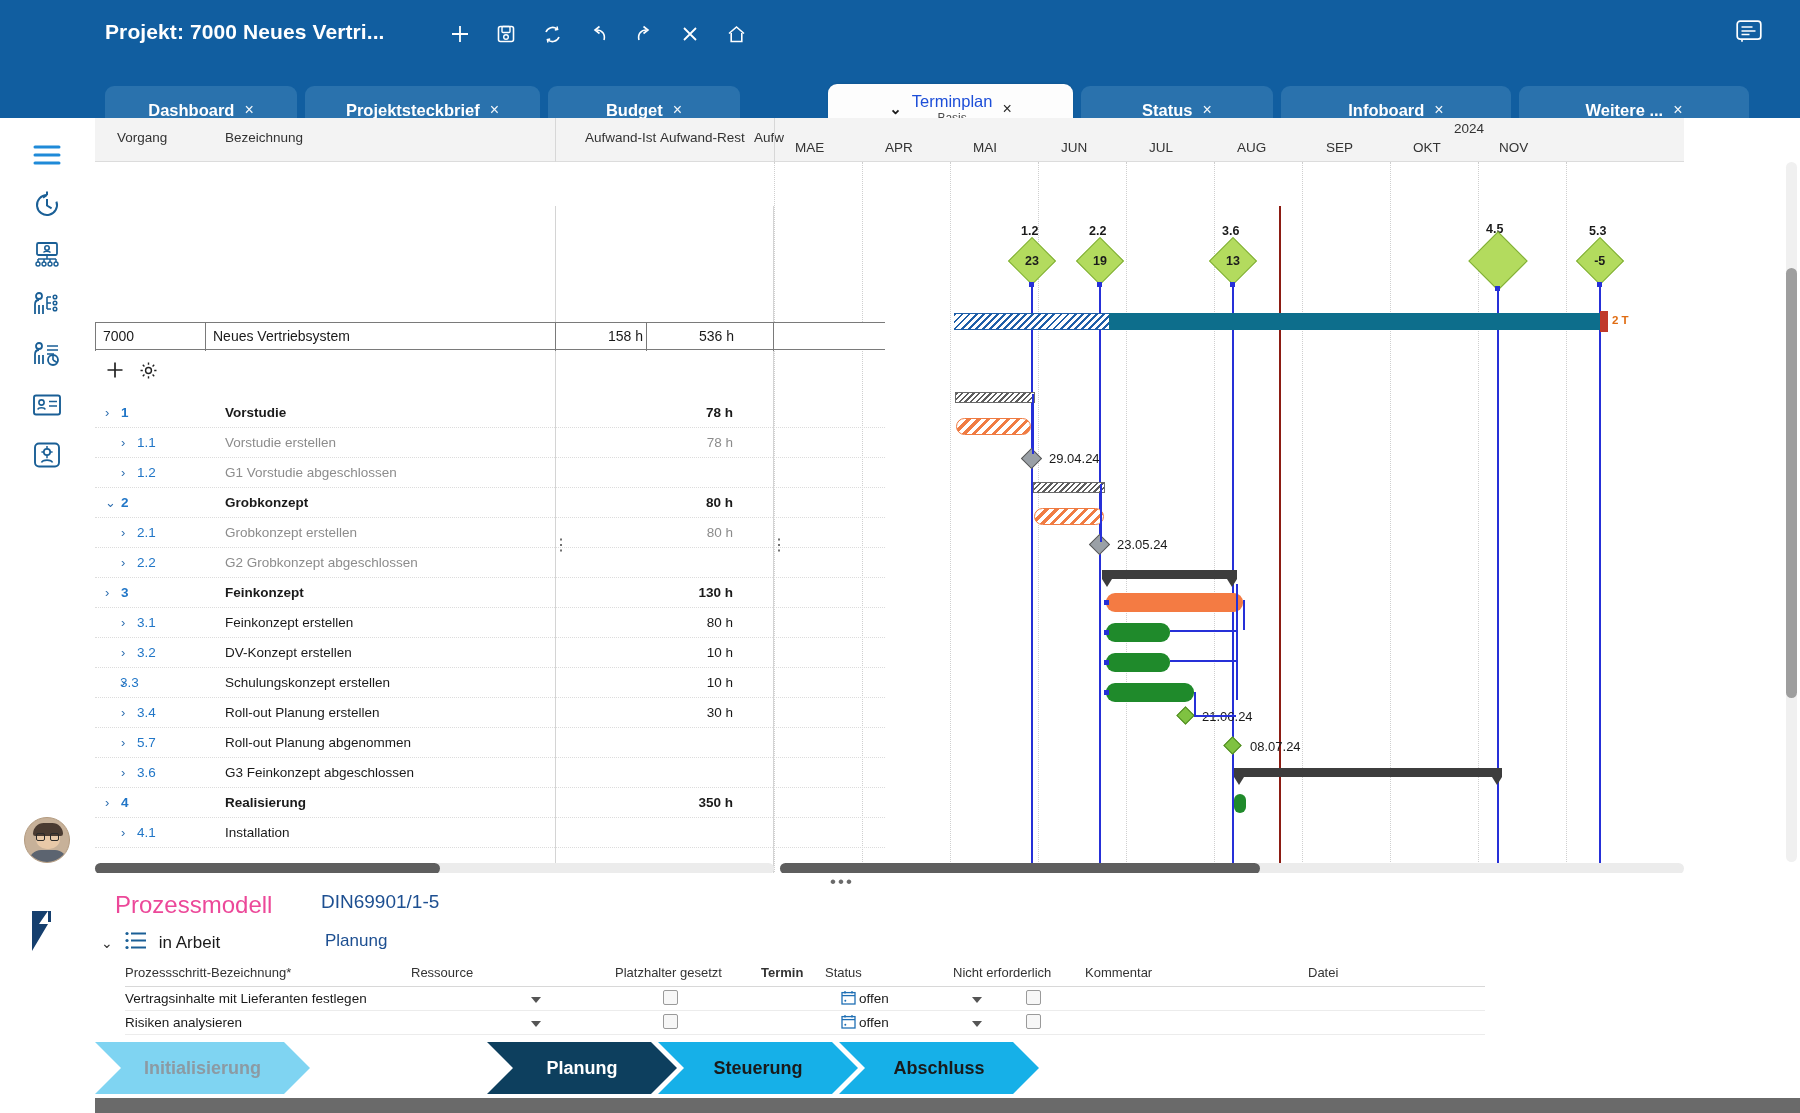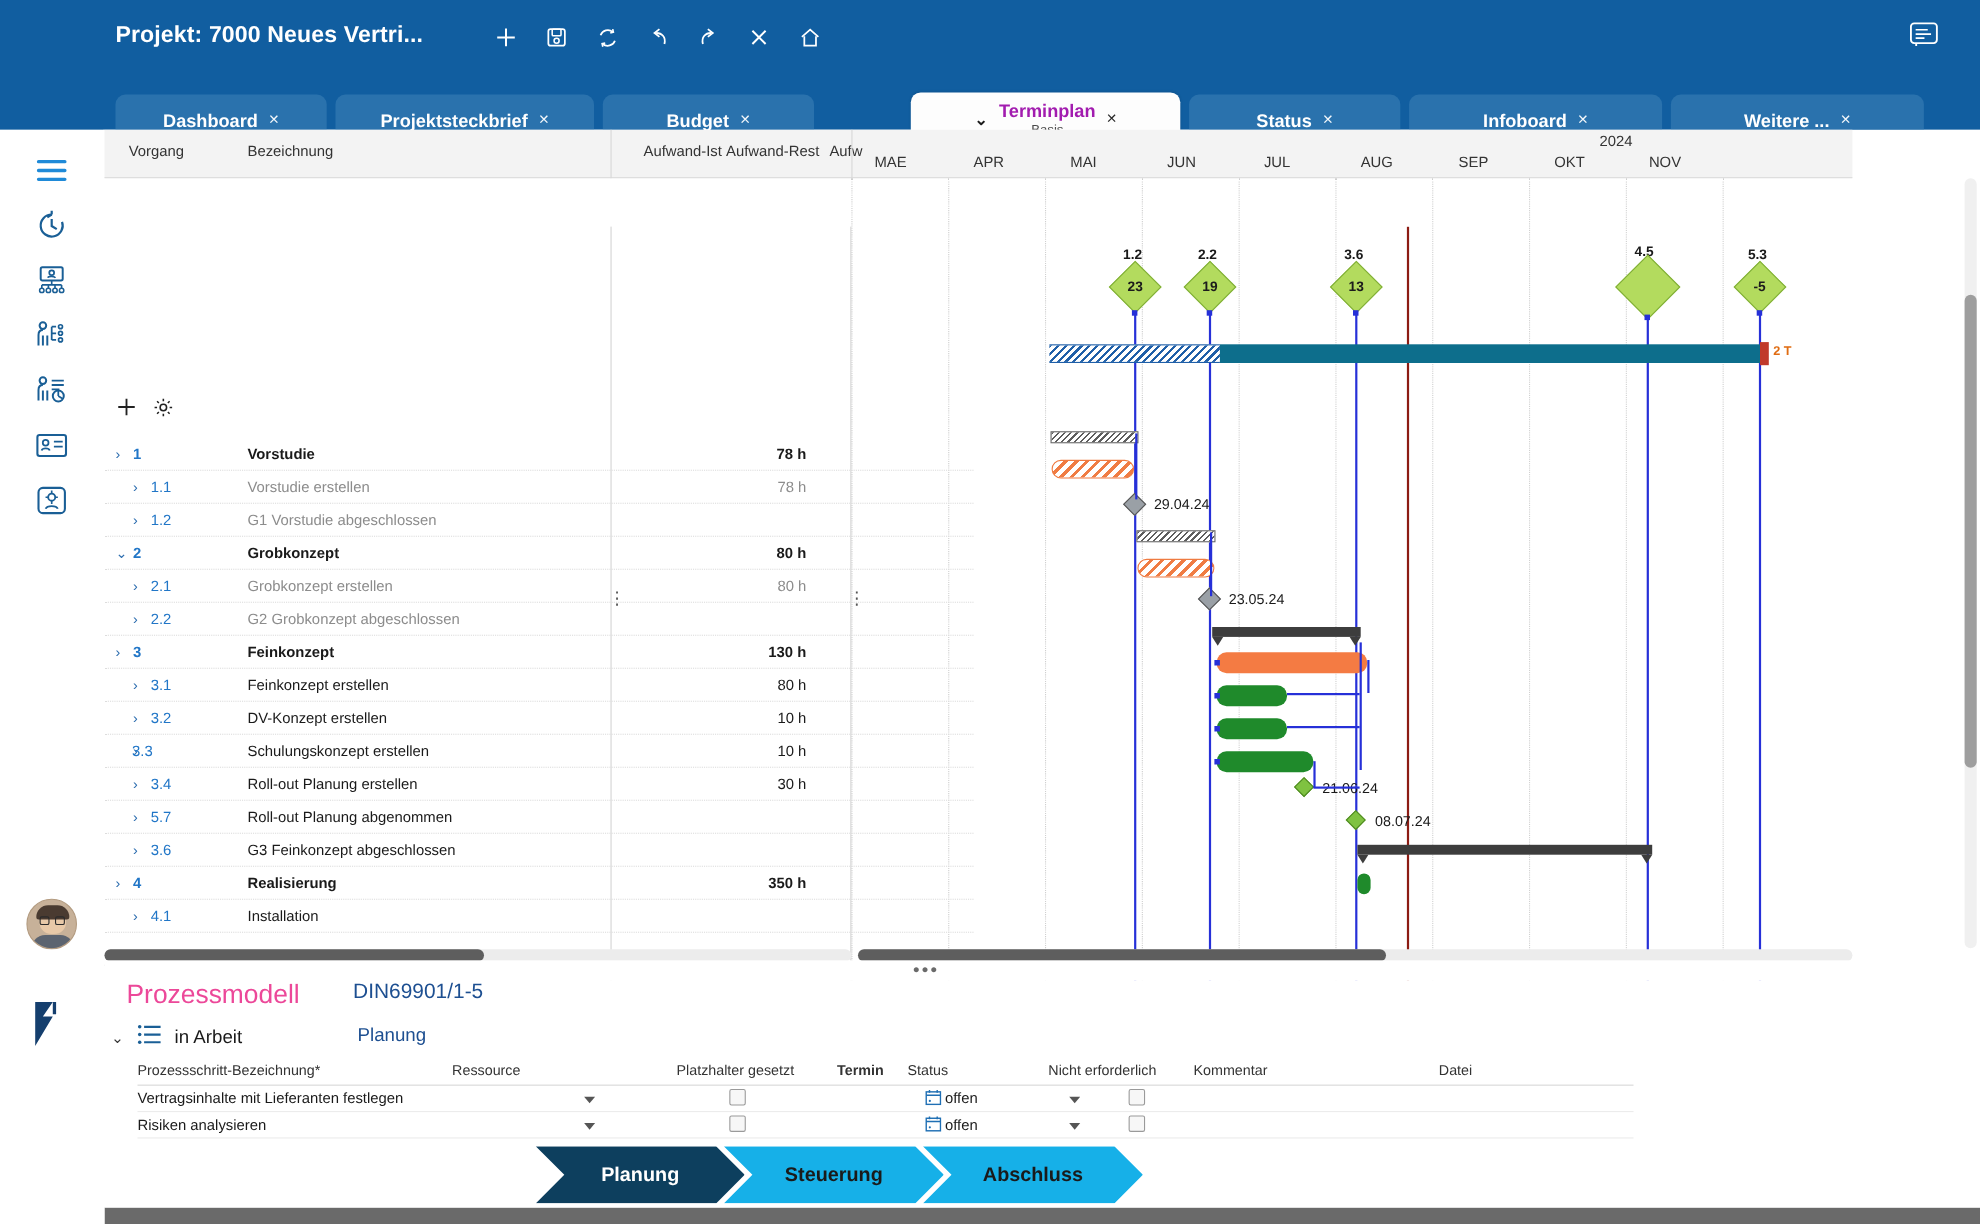--- a/index.html
+++ b/index.html
@@ -53,7 +53,7 @@
     flex-direction:row; box-shadow:0 -1px 2px rgba(0,0,0,.08);
   }
   .tab.active .tabinner { display:flex; flex-direction:column; align-items:center; line-height:1.05; }
-  .tab.active .t1 { font-size:16.5px; font-weight:bold; color:#a21caf; }
+  .tab.active .t1 { font-size:16.5px; font-weight:normal; color:#1d4ed8; }
   .tab.active .t2 { font-size:12px; font-weight:400; color:#4a4a4a; margin-top:2px; }
   .tab.active .xc { color:#1a1a1a; }
   .tab .chev { font-size:15px; font-weight:700; }

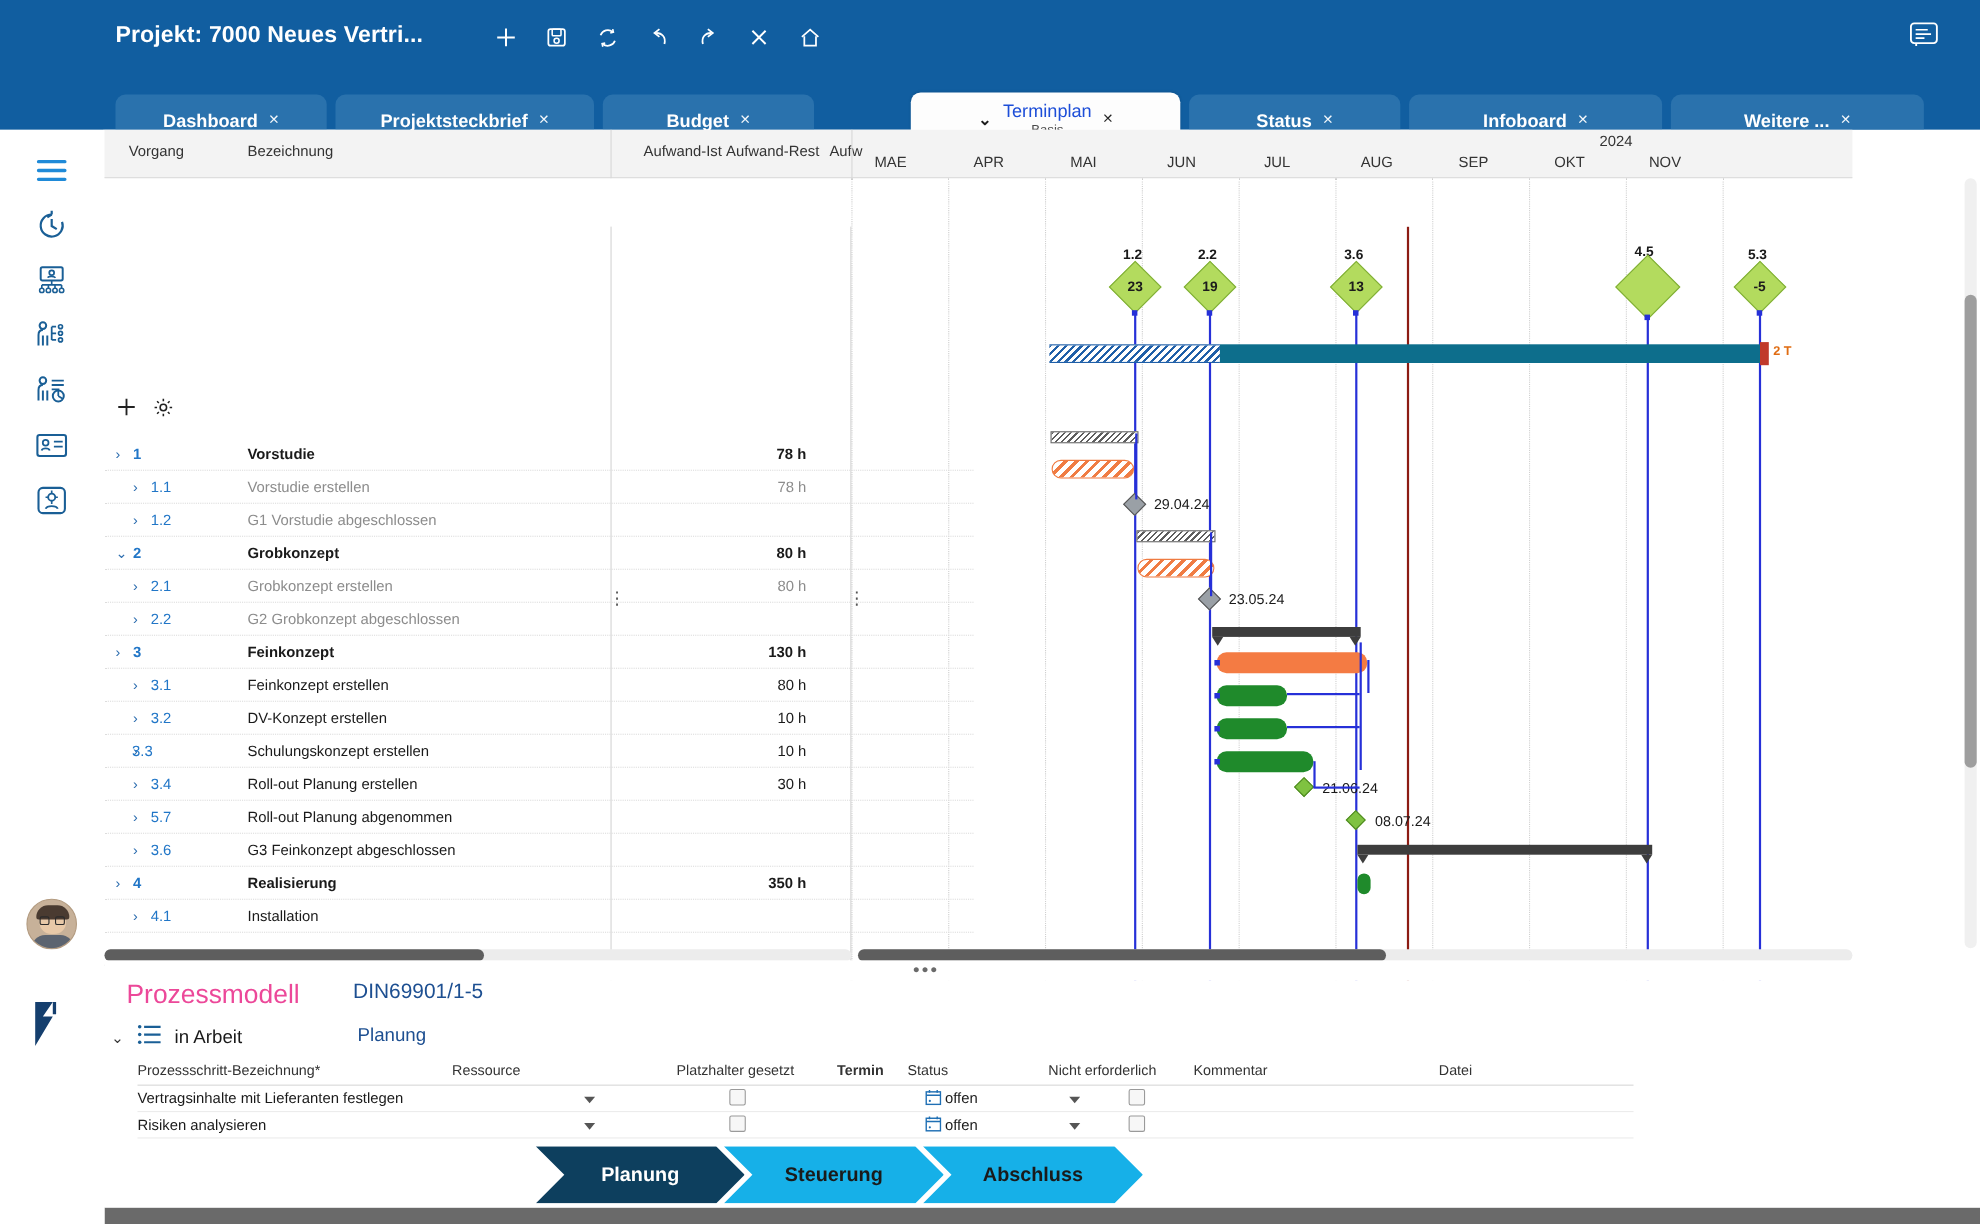--- a/index.html
+++ b/index.html
@@ -423,6 +423,17 @@
       <div class="col-sep-1"></div>
       <div class="col-sep-2"></div>
 
+      <div class="proj-row">
+        <div class="proj-vline" style="left:0px;"></div>
+        <div class="proj-vline" style="left:110px;"></div>
+        <div class="proj-vline" style="left:460px;"></div>
+        <div class="proj-vline" style="left:551px;"></div>
+        <div class="proj-vline" style="left:678px;"></div>
+        <div class="proj-cell" style="left:8px;">7000</div>
+        <div class="proj-cell" style="left:118px;">Neues Vertriebsystem</div>
+        <div class="proj-cell" style="left:460px;width:88px;text-align:right;">158 h</div>
+        <div class="proj-cell" style="left:551px;width:88px;text-align:right;">536 h</div>
+      </div>
 
       <div class="addrow" style="left:10px;top:198px;">
         <span>

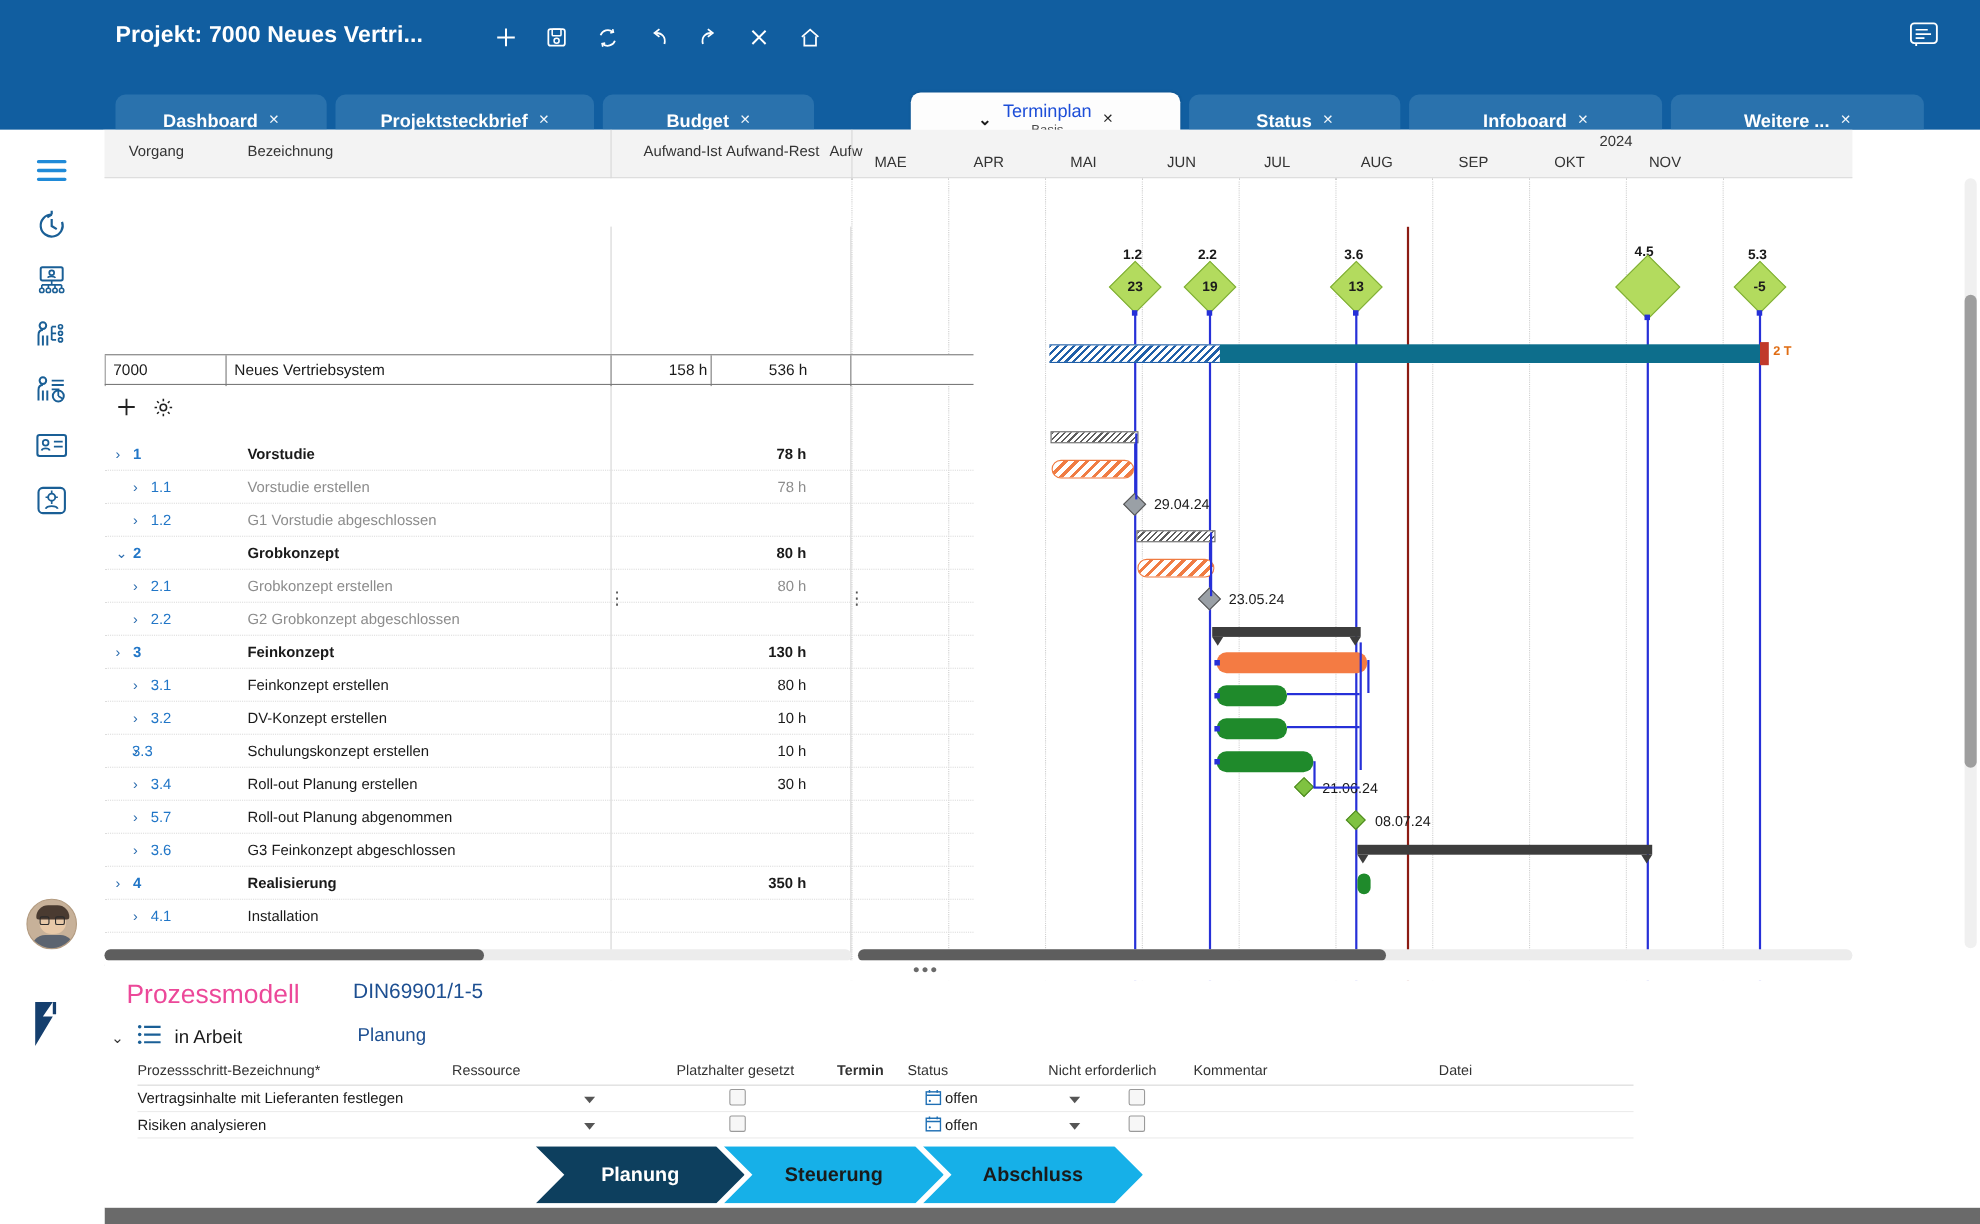--- a/index.html
+++ b/index.html
@@ -720,6 +720,9 @@
   </div>
 
   <div class="phases">
+    <div class="phase p-light" style="left:0px;width:215px;">
+      <span>Initialisierung</span>
+    </div>
     <div class="phase p-active" style="left:392px;width:190px;">
       <span>Planung</span>
     </div>

